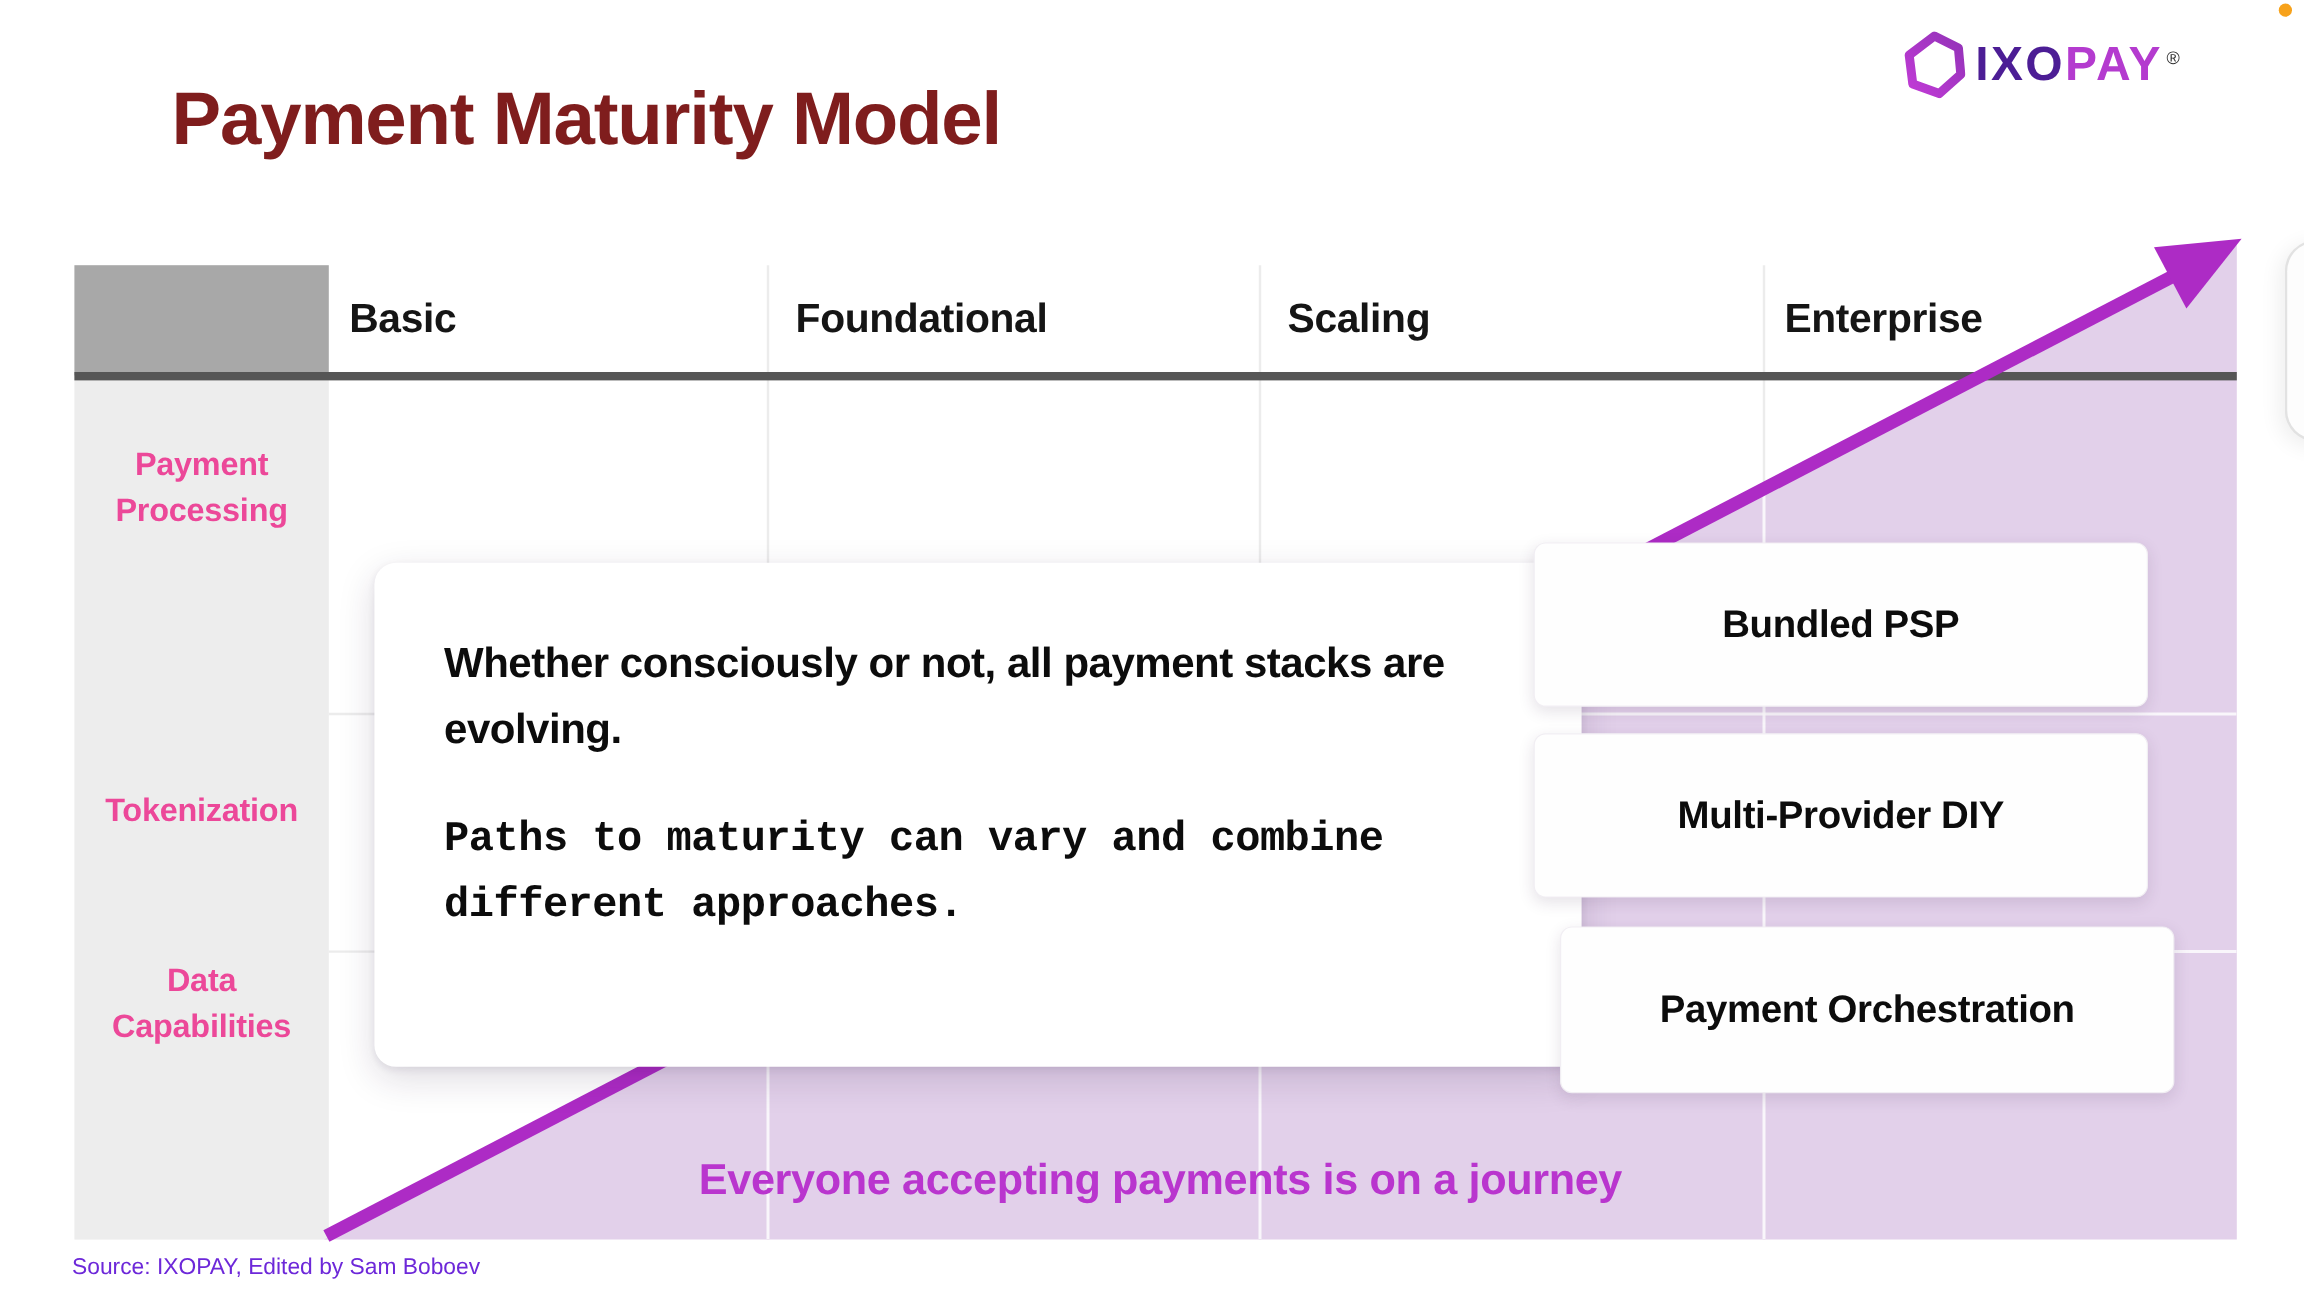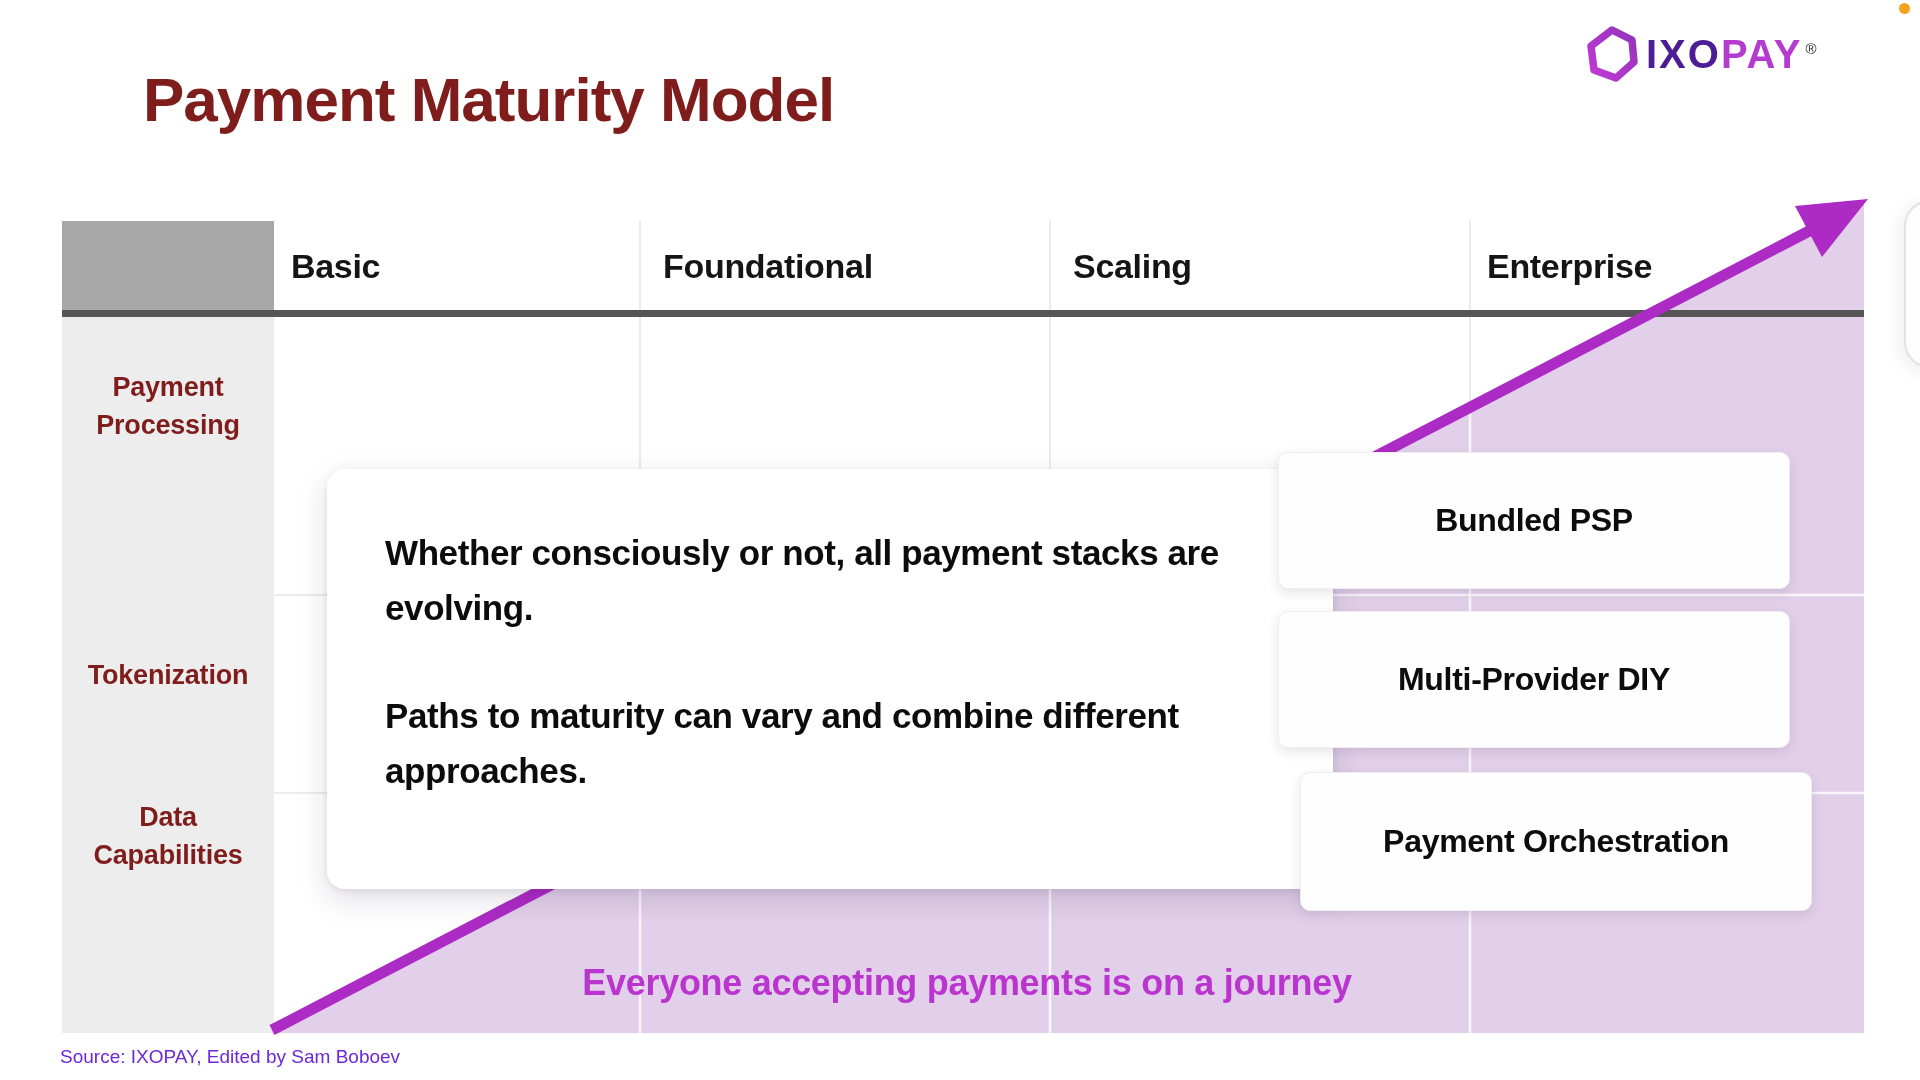--- a/index.html
+++ b/index.html
@@ -28,7 +28,7 @@
   .col-header  { position:absolute; top:247px; font-size:34px; font-weight:700; color:#151515;
                  letter-spacing:-0.3px; }
   .row-label   { position:absolute; left:62px; width:212px; text-align:center; font-size:27px;
-                 font-weight:700; color:#7f1d1d; line-height:38px; letter-spacing:-0.2px; }
+                 font-weight:700; color:#ec4899; line-height:38px; letter-spacing:-0.2px; }
 
   
   .overlay { position:absolute; inset:0; width:1920px; height:1080px; }

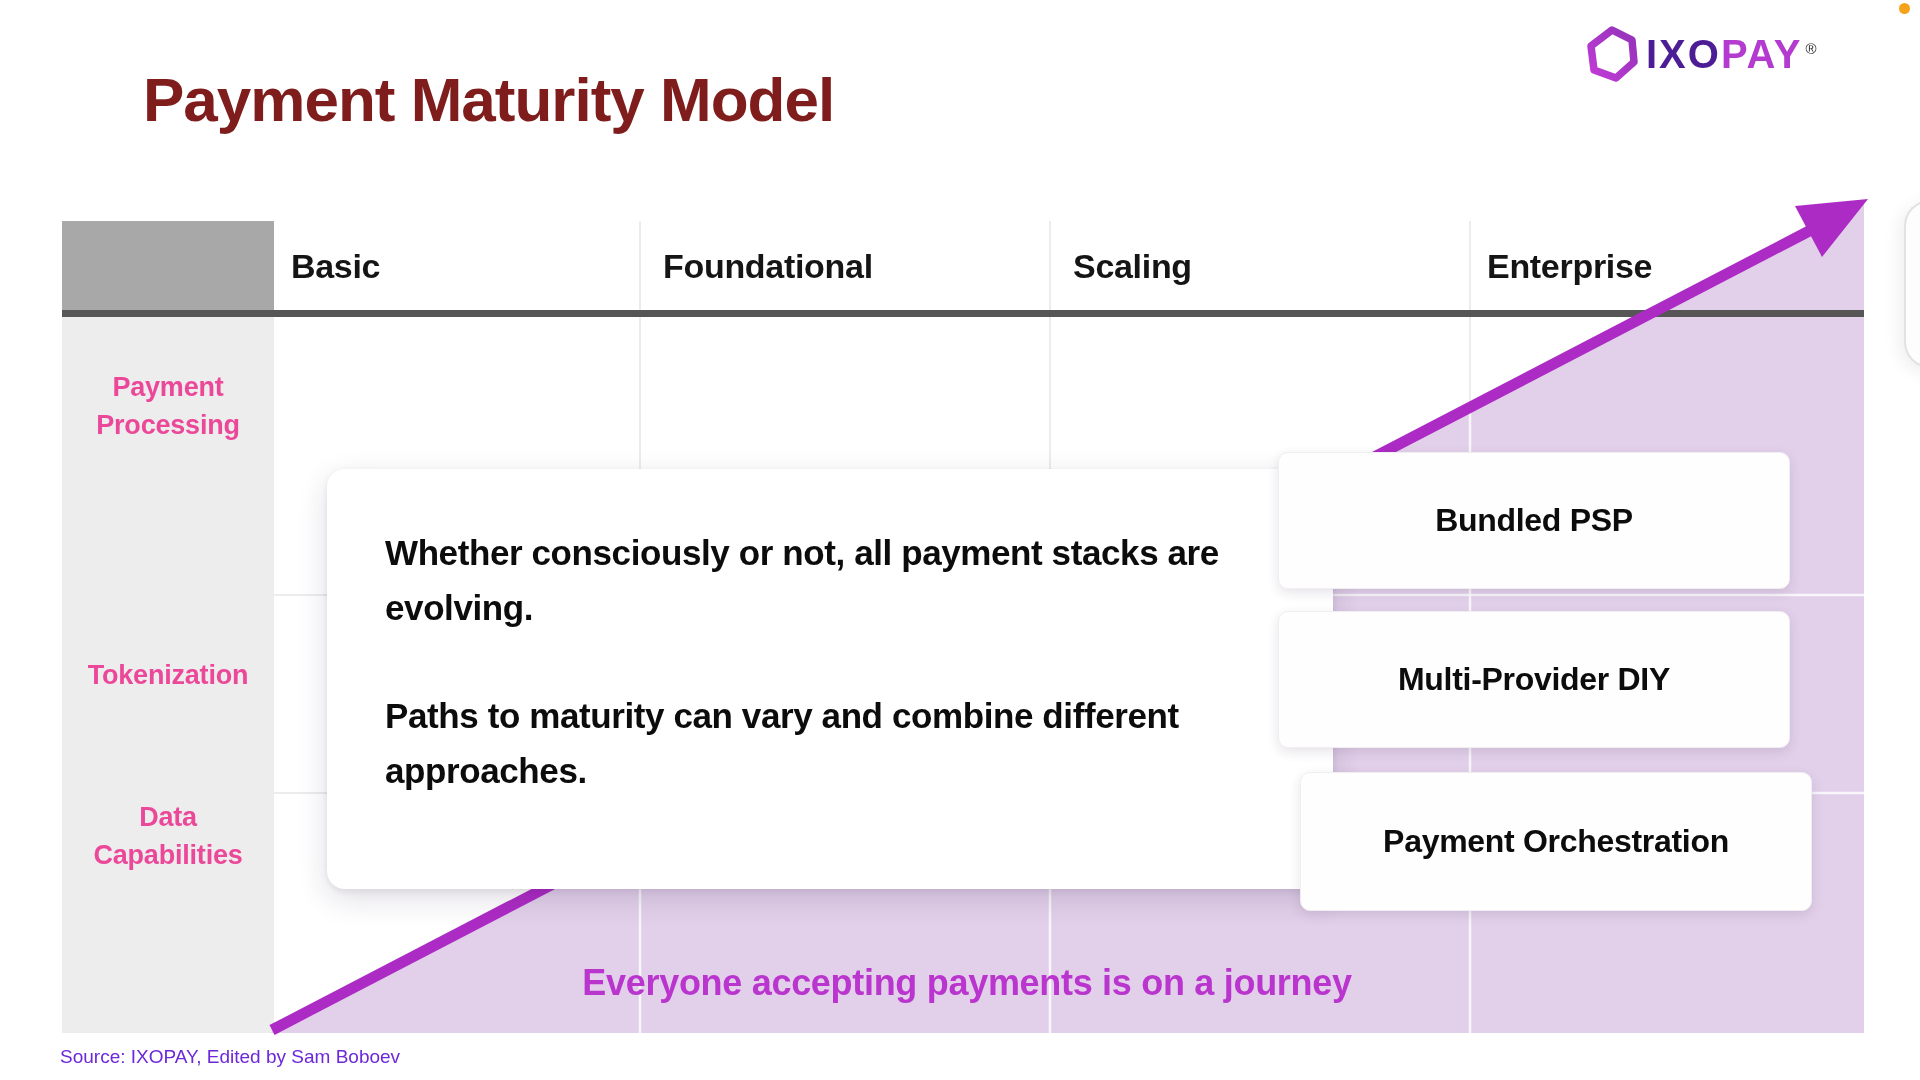--- a/index.html
+++ b/index.html
@@ -34,7 +34,7 @@
   .overlay { position:absolute; inset:0; width:1920px; height:1080px; }
 
   
-  .callout { position:absolute; left:327px; top:469px; width:1006px; height:420px; background:#ffffff;
+  .callout { position:absolute; left:312px; top:469px; width:1006px; height:420px; background:#ffffff;
              border-radius:18px; box-shadow:0 10px 30px rgba(40,20,60,.15), 0 2px 6px rgba(40,20,60,.08);
              padding:56px 58px; }
   .callout p { font-size:35px; font-weight:700; color:#0c0c0c; line-height:55px; letter-spacing:-0.4px; }

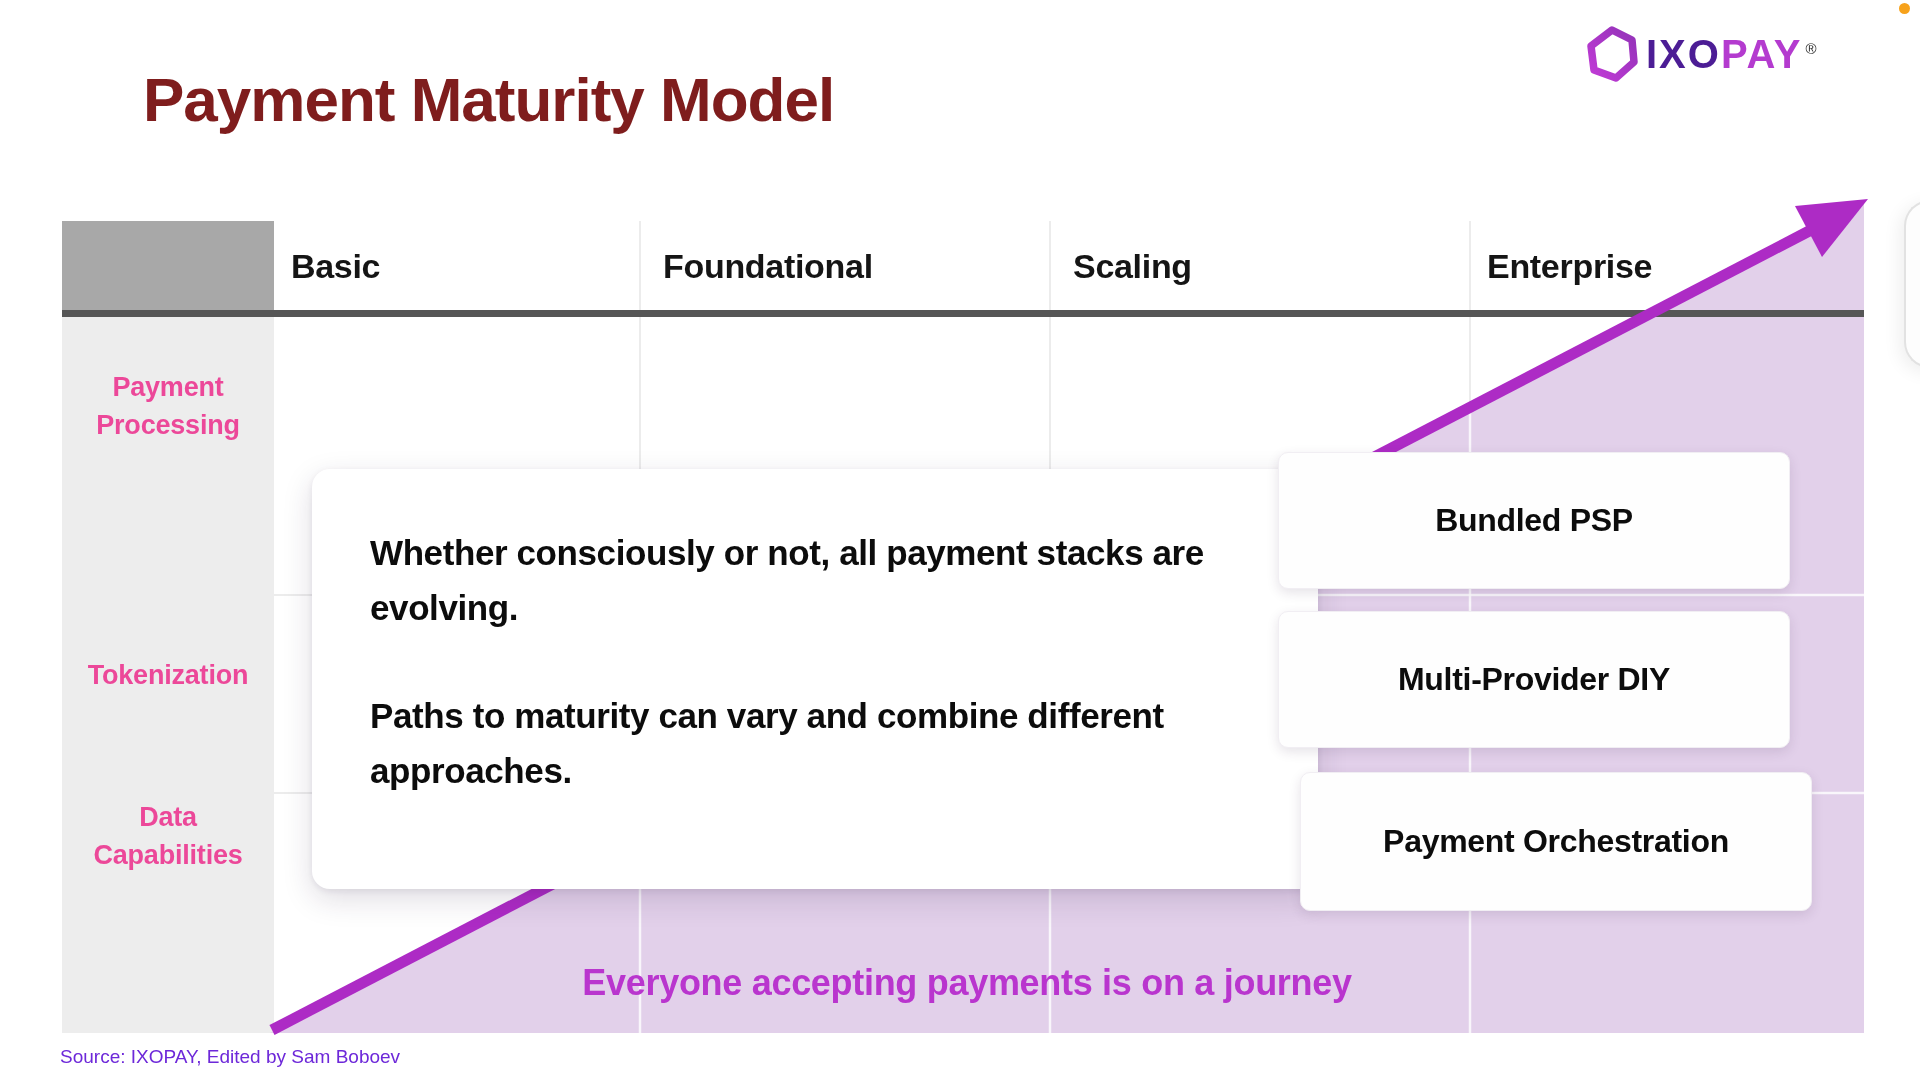--- a/index.html
+++ b/index.html
@@ -38,7 +38,7 @@
              border-radius:18px; box-shadow:0 10px 30px rgba(40,20,60,.15), 0 2px 6px rgba(40,20,60,.08);
              padding:56px 58px; }
   .callout p { font-size:35px; font-weight:700; color:#0c0c0c; line-height:55px; letter-spacing:-0.4px; }
-  .callout p + p { margin-top:53px; }
+  .callout p + p { margin-top:37px;font-family:Liberation Mono, monospace; }
 
   
   .opt-card { position:absolute; left:1278px; width:512px; height:137px; background:#fefefe;

